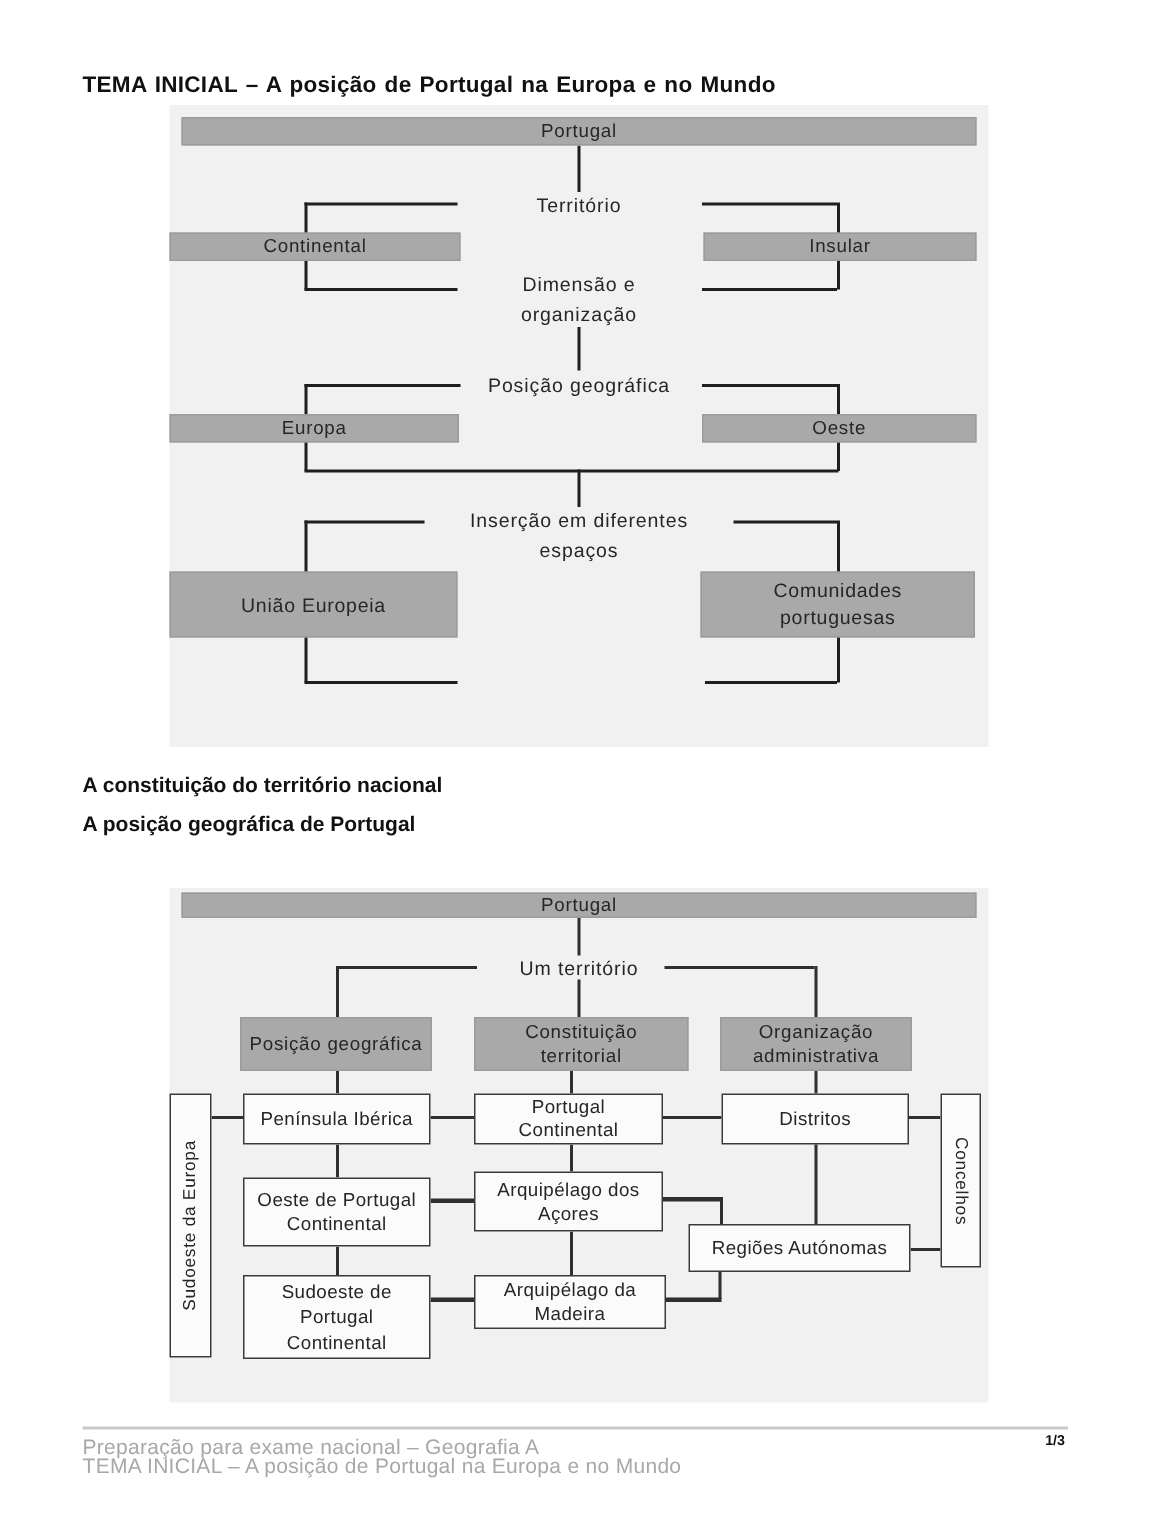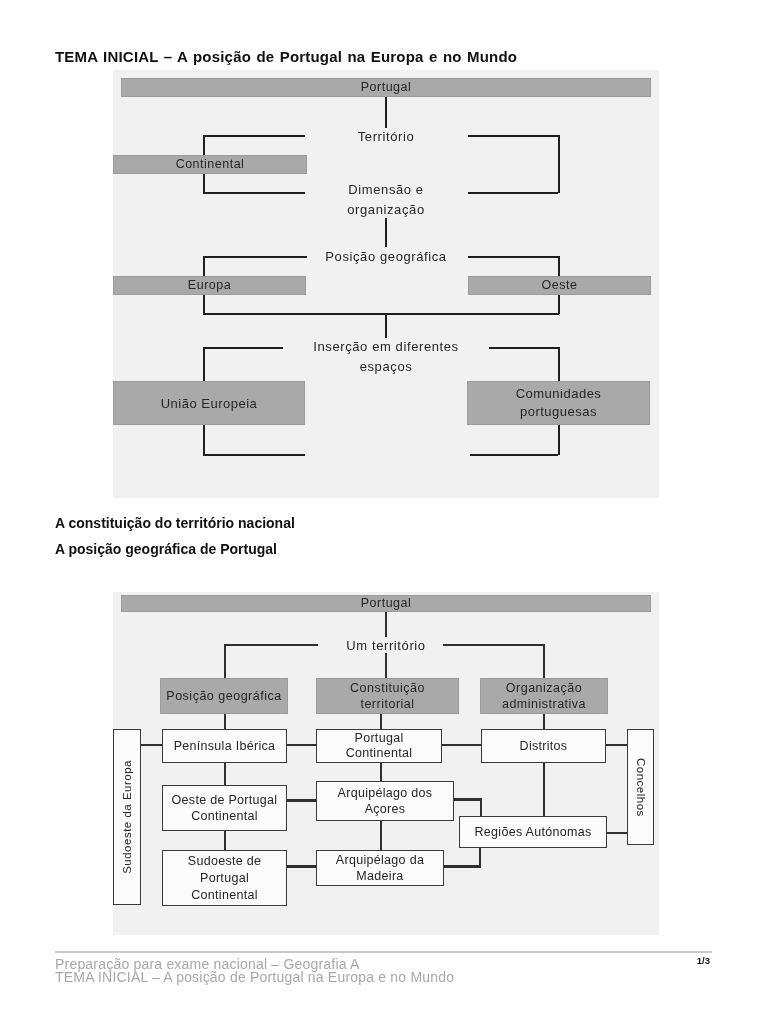--- a/index.html
+++ b/index.html
@@ -80,6 +80,9 @@
     <div class="ctext" style="top:57px;">Território</div>
     <div class="bar" style="left:0;top:85px;width:194px;height:19px;">
       <span>Continental</span>
+    </div>
+    <div class="bar" style="left:356px;top:85px;width:182px;height:19px;">
+      <span>Insular</span>
     </div>
     <div class="ctext" style="top:110px;">
       <div>Dimensão e</div>

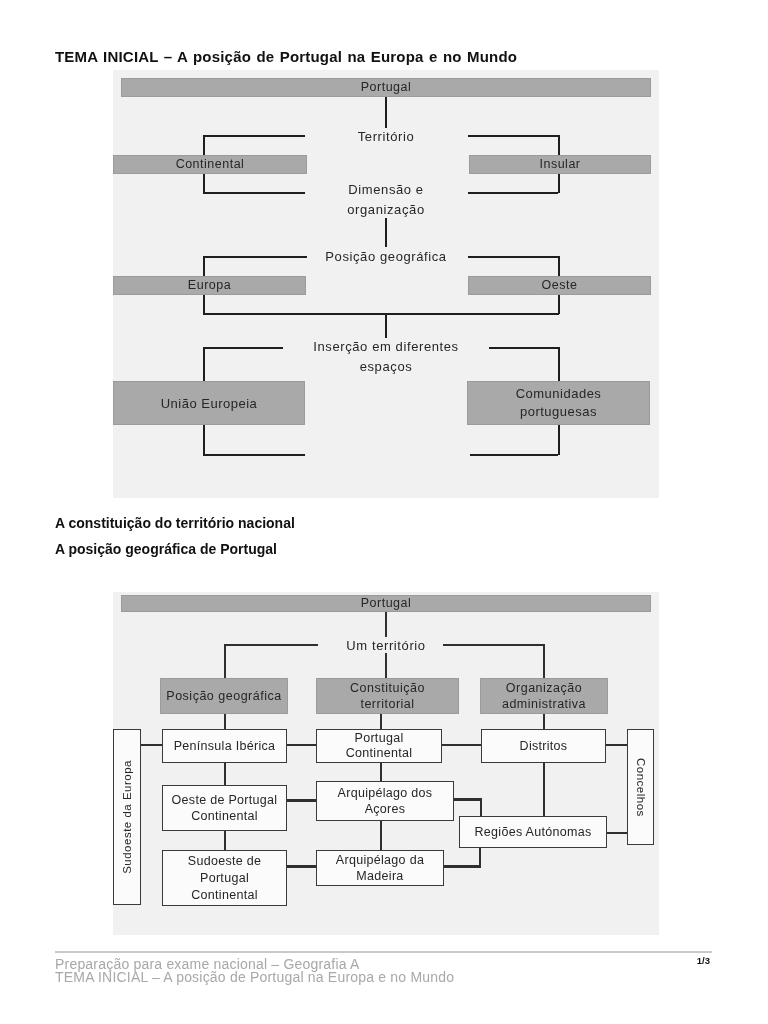--- a/index.html
+++ b/index.html
@@ -174,7 +174,7 @@
       <div>Oeste de Portugal</div>
       <div>Continental</div>
     </div>
-    <div class="wbox" style="left:203px;top:189px;width:138px;height:40px;">
+    <div class="wbox" style="left:203px;top:189px;width:126px;height:40px;">
       <div>Arquipélago dos</div>
       <div>Açores</div>
     </div>

